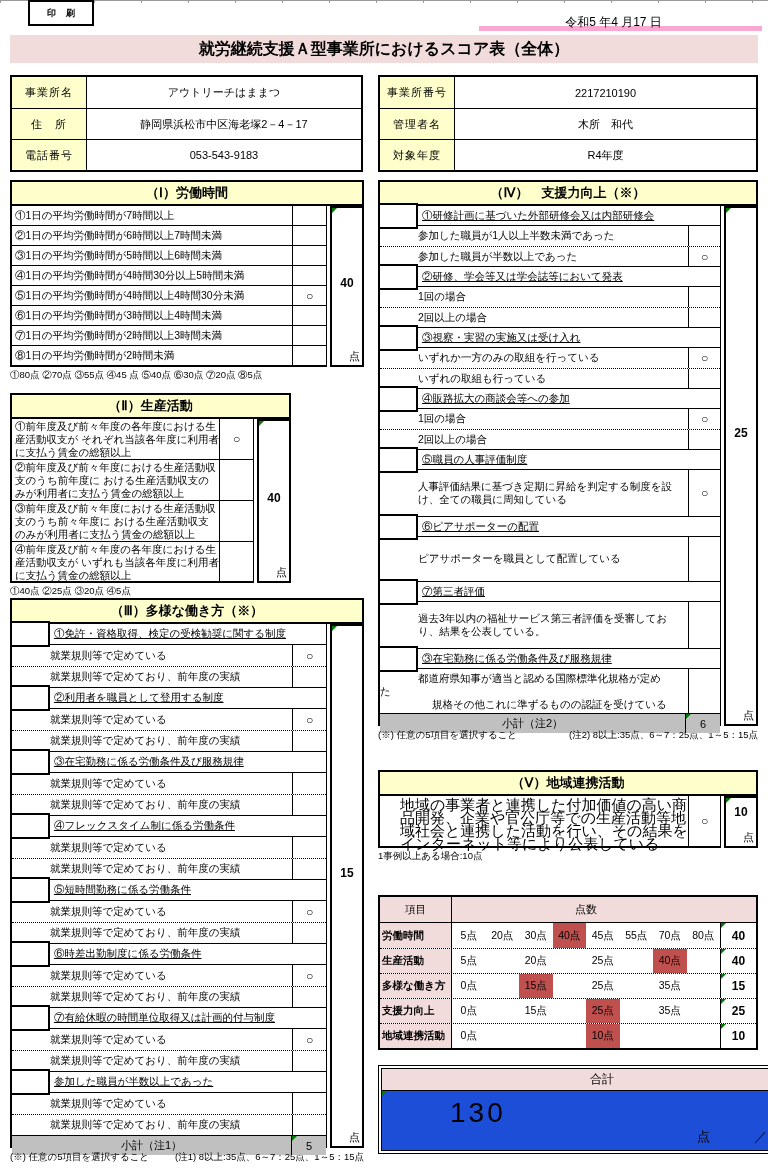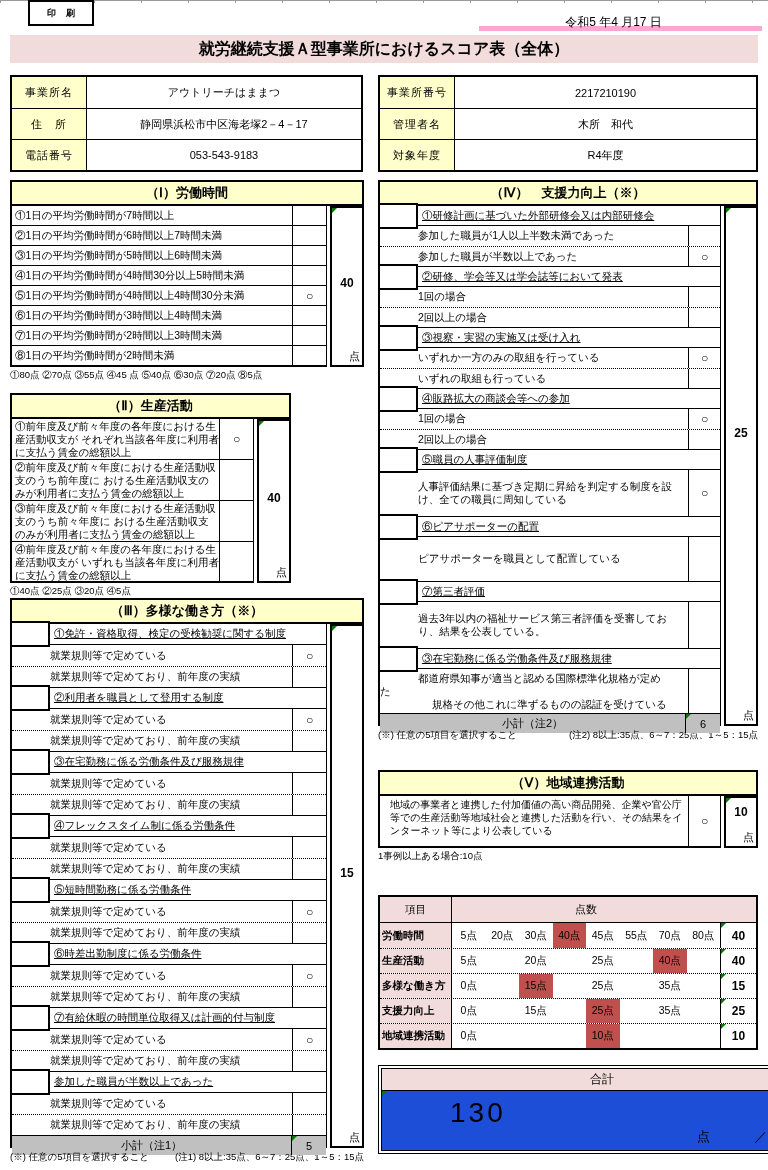--- a/index.html
+++ b/index.html
@@ -62,7 +62,7 @@
   .gt{position:relative}
   .gt::before{content:"";position:absolute;top:0;left:0;width:0;height:0;border-top:5px solid #007a00;border-right:5px solid transparent;z-index:3}
   
-  #sec5 .txt5{flex:1;font-size:10px;line-height:13px;padding:2px 0 2px 10px;white-space:normal}
+  #sec5 .txt5{flex:1;font-size:15px;line-height:13px;padding:2px 0 2px 20px;white-space:normal}
   
   #summary{border:2px solid #000;background:#fff}
   .srow{display:flex;height:25px;font-size:10.5px;border-top:1px dotted #000}

